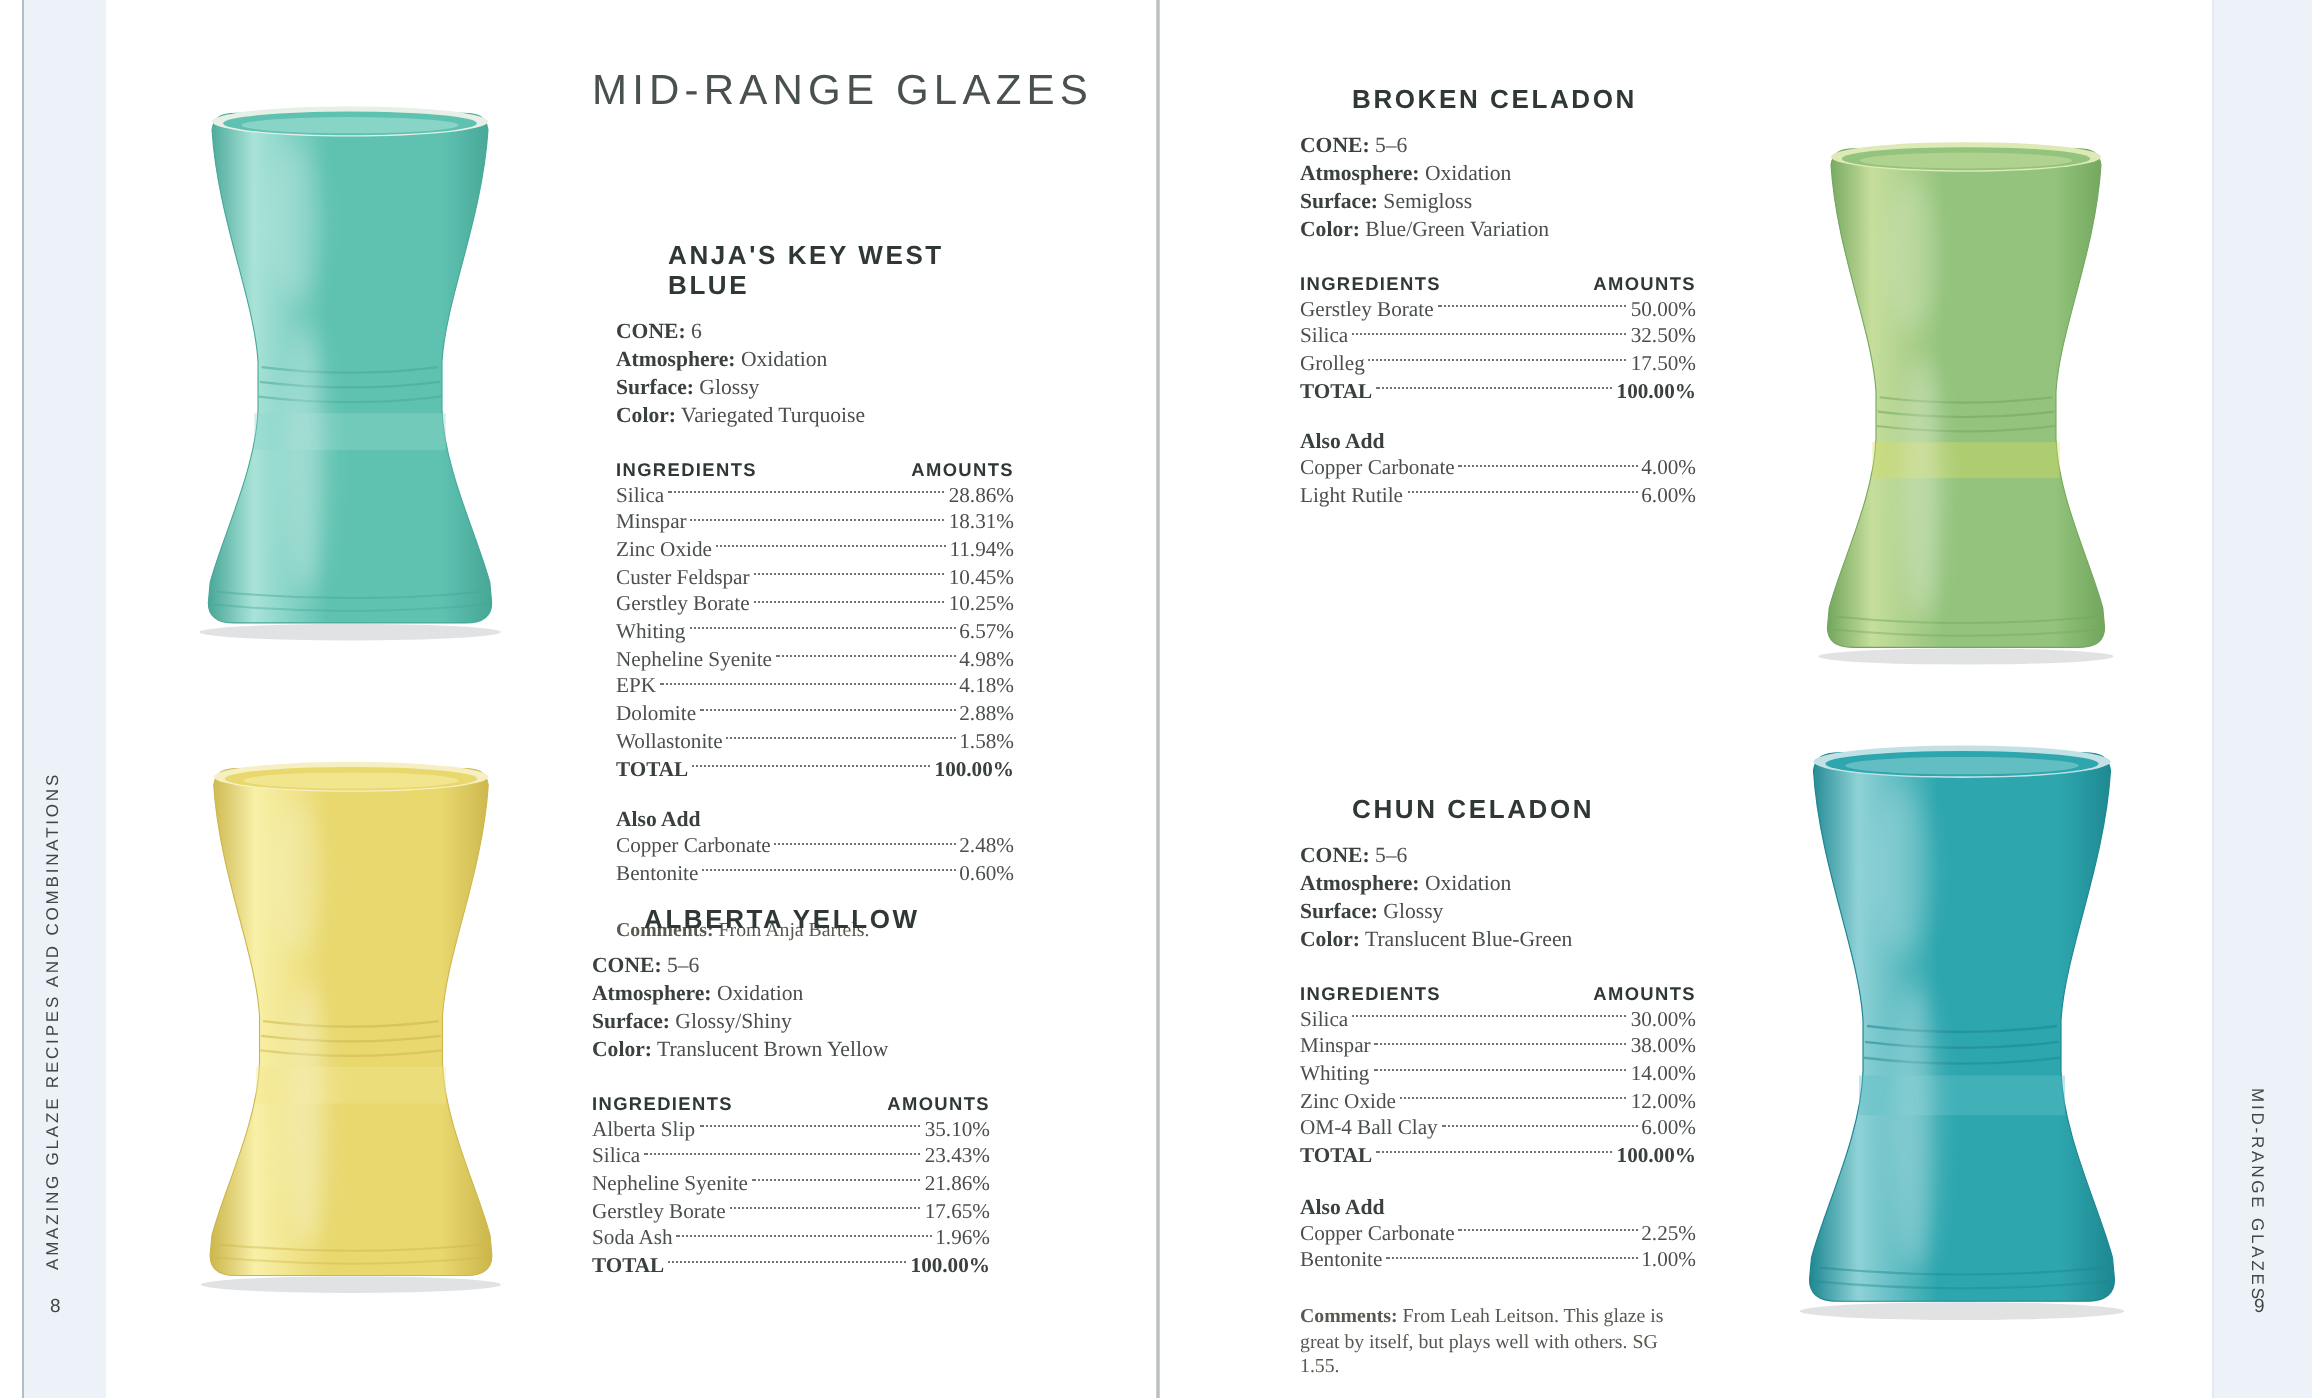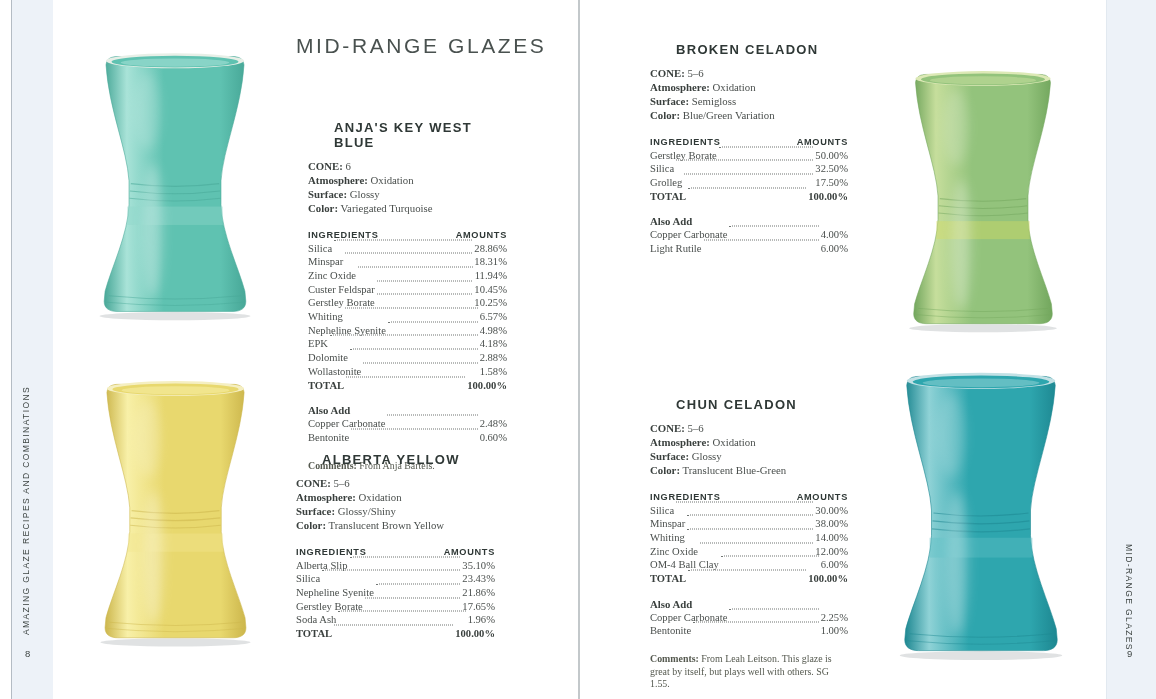--- a/index.html
+++ b/index.html
@@ -46,7 +46,7 @@
     font-family:"Liberation Sans",sans-serif;font-weight:bold;
     font-size:9.2px;letter-spacing:0.7px;color:#2f3836;margin:0 0 2px;text-align:right;
   }
-  .ing-row{display:flex;align-items:flex-start;font-size:10.6px;height:13.7px;line-height:13.7px;color:#4a4f4d;}
+  .ing-row{display:flex;align-items:center;font-size:10.6px;height:13.7px;line-height:13.7px;color:#4a4f4d;}
   .ing-row .nm{white-space:nowrap;}
   .ing-row .dots{flex:1;border-bottom:1.6px dotted #707573;margin:0 2px;transform:translateY(-2.5px);min-width:8px;}
   .ing-row .amt{white-space:nowrap;}

